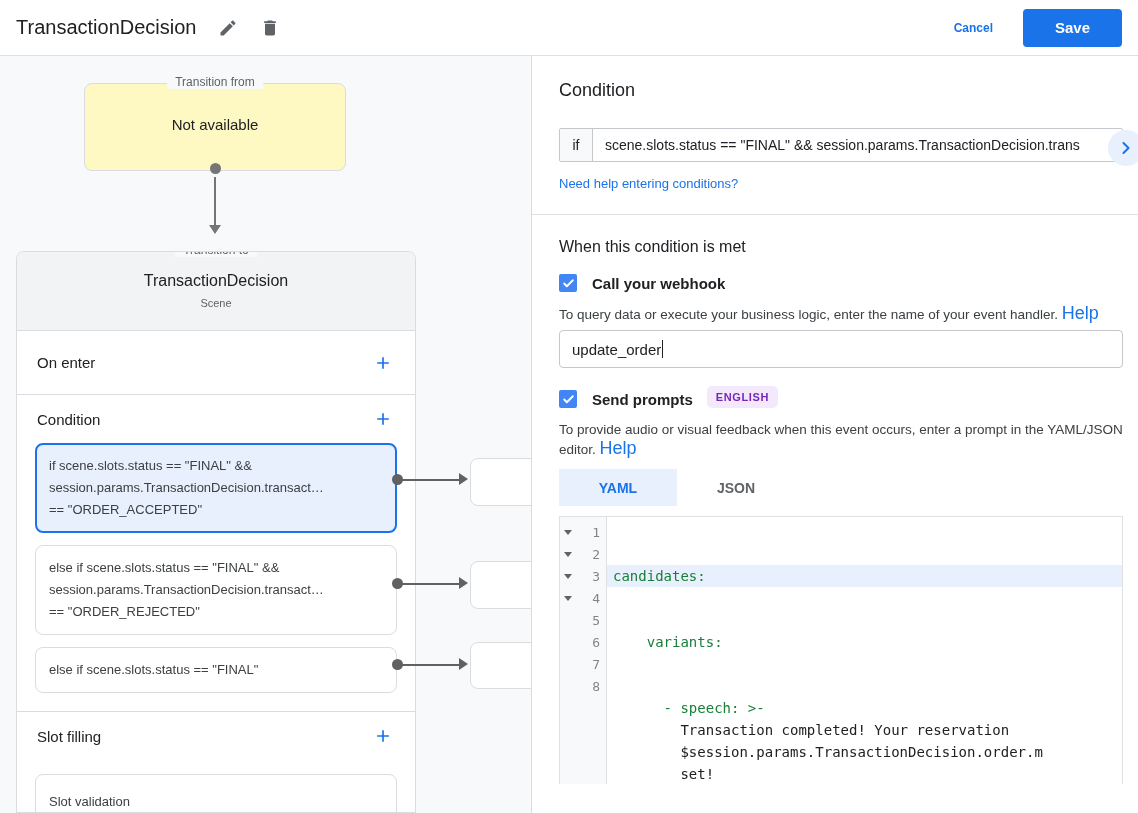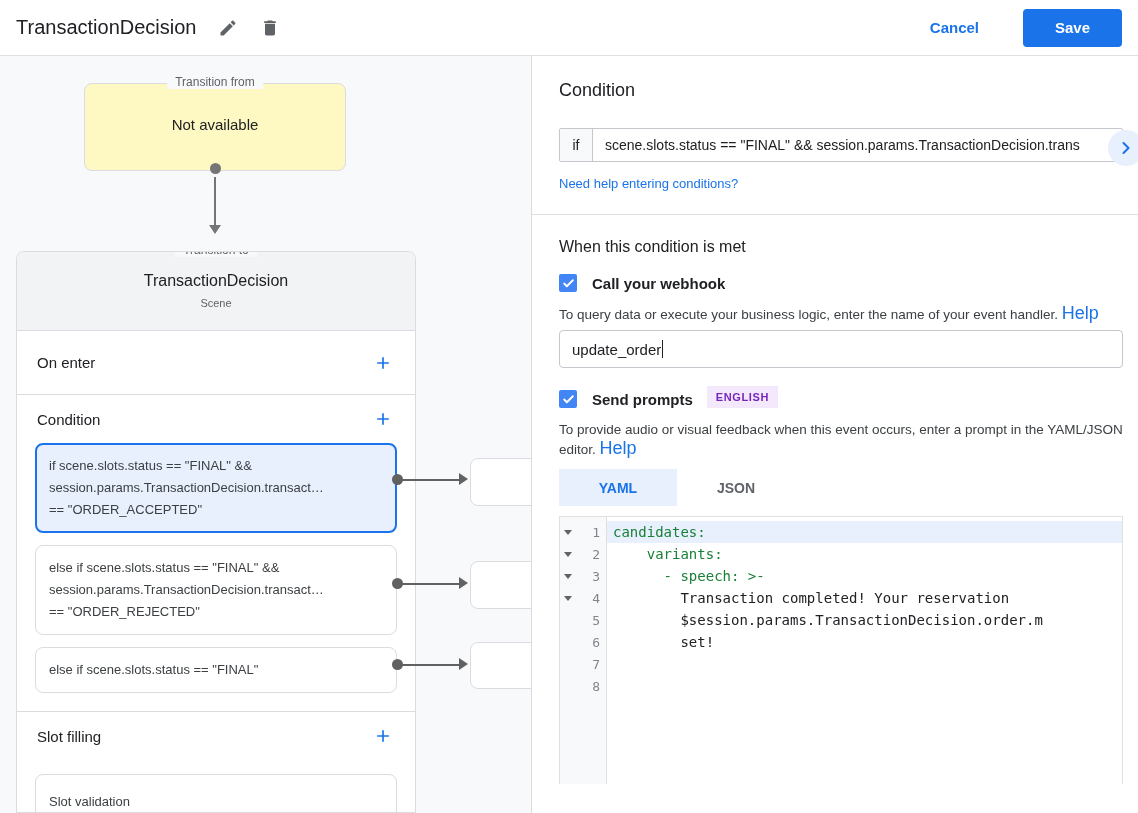--- a/index.html
+++ b/index.html
@@ -18,7 +18,7 @@
   .app-title { font-size:20px; color:#202124; margin-right:18px; }
   .icon-btn { background:none; border:none; cursor:pointer; padding:4px; margin-right:14px; display:flex; align-items:center; }
   .header-actions { margin-left:auto; display:flex; align-items:center; }
-  .cancel-btn { background:none; border:none; color:#1a73e8; font-size:15px; font-weight:bold; cursor:pointer; margin-right:44px; font-family:inherit; }
+  .cancel-btn { background:none; border:none; color:#1a73e8; font-size:12px; font-weight:bold; cursor:pointer; margin-right:30px; font-family:inherit; }
   .save-btn { background:#1a73e8; color:#fff; border:none; border-radius:4px; width:99px; height:38px; font-size:15px; font-weight:bold; cursor:pointer; font-family:inherit; }
 
   

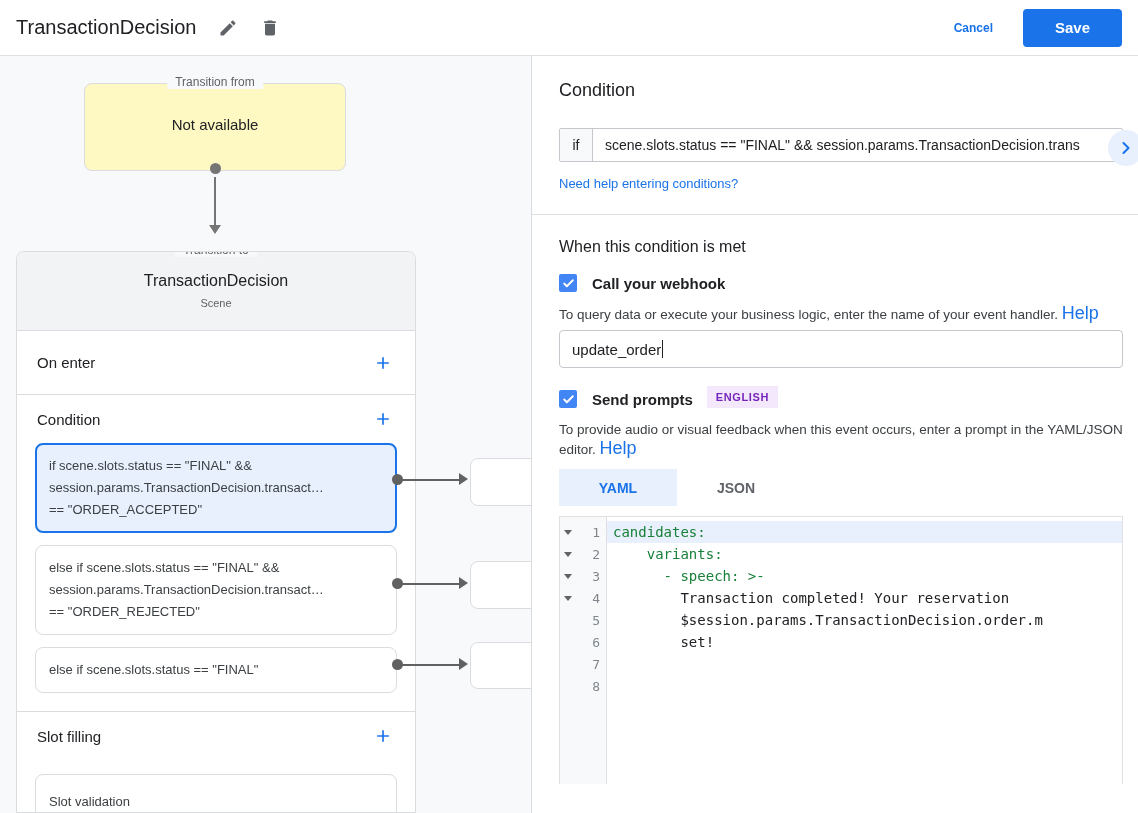--- a/index.html
+++ b/index.html
@@ -90,7 +90,7 @@
     display:flex; align-items:center; padding:0 12px; font-size:15px; color:#202124; cursor:text;
   }
   .cursor-bar { display:inline-block; width:1px; height:18px; background:#202124; margin-left:1px; }
-  .badge { background:#f4e8fd; color:#7627bb; font-size:11px; font-weight:bold; letter-spacing:0.6px; padding:5px 9px; border-radius:0; margin-left:14px; }
+  .badge { background:#f4e8fd; color:#7627bb; font-size:11px; font-weight:bold; letter-spacing:0.6px; padding:5px 9px; border-radius:5px; margin-left:14px; }
   .tabs { display:flex; margin-top:10px;text-align:right; }
   .tab { width:118px; height:37px; display:flex; align-items:center; justify-content:center; font-size:14px; font-weight:bold; color:#5f6368; cursor:pointer; }
   .tab.active { background:#e8f0fe; color:#1a73e8; }

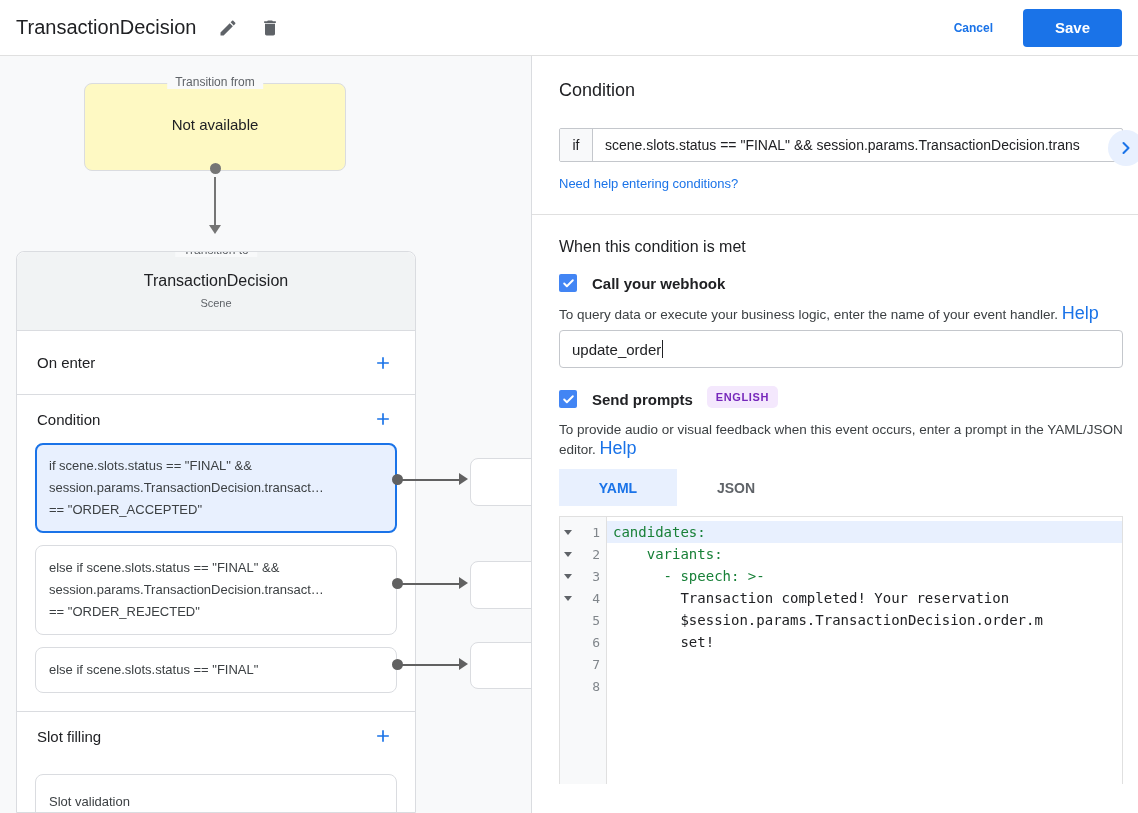--- a/index.html
+++ b/index.html
@@ -104,7 +104,7 @@
   .lnum { flex:1; text-align:right; padding-right:6px; font-size:13px; color:#80868b; font-family:"DejaVu Sans Mono", monospace; }
   .code { flex:1; padding-top:4px; overflow:hidden; }
   .c-row { height:22px; line-height:22px; white-space:pre; padding-left:6px; color:#202124; }
-  .c-row.green { color:#188038; }
+  .c-row.green { color:#188038;margin-top:44px; }
   .c-row.active { background:#e8f0fe; }
 </style>
 </head>

